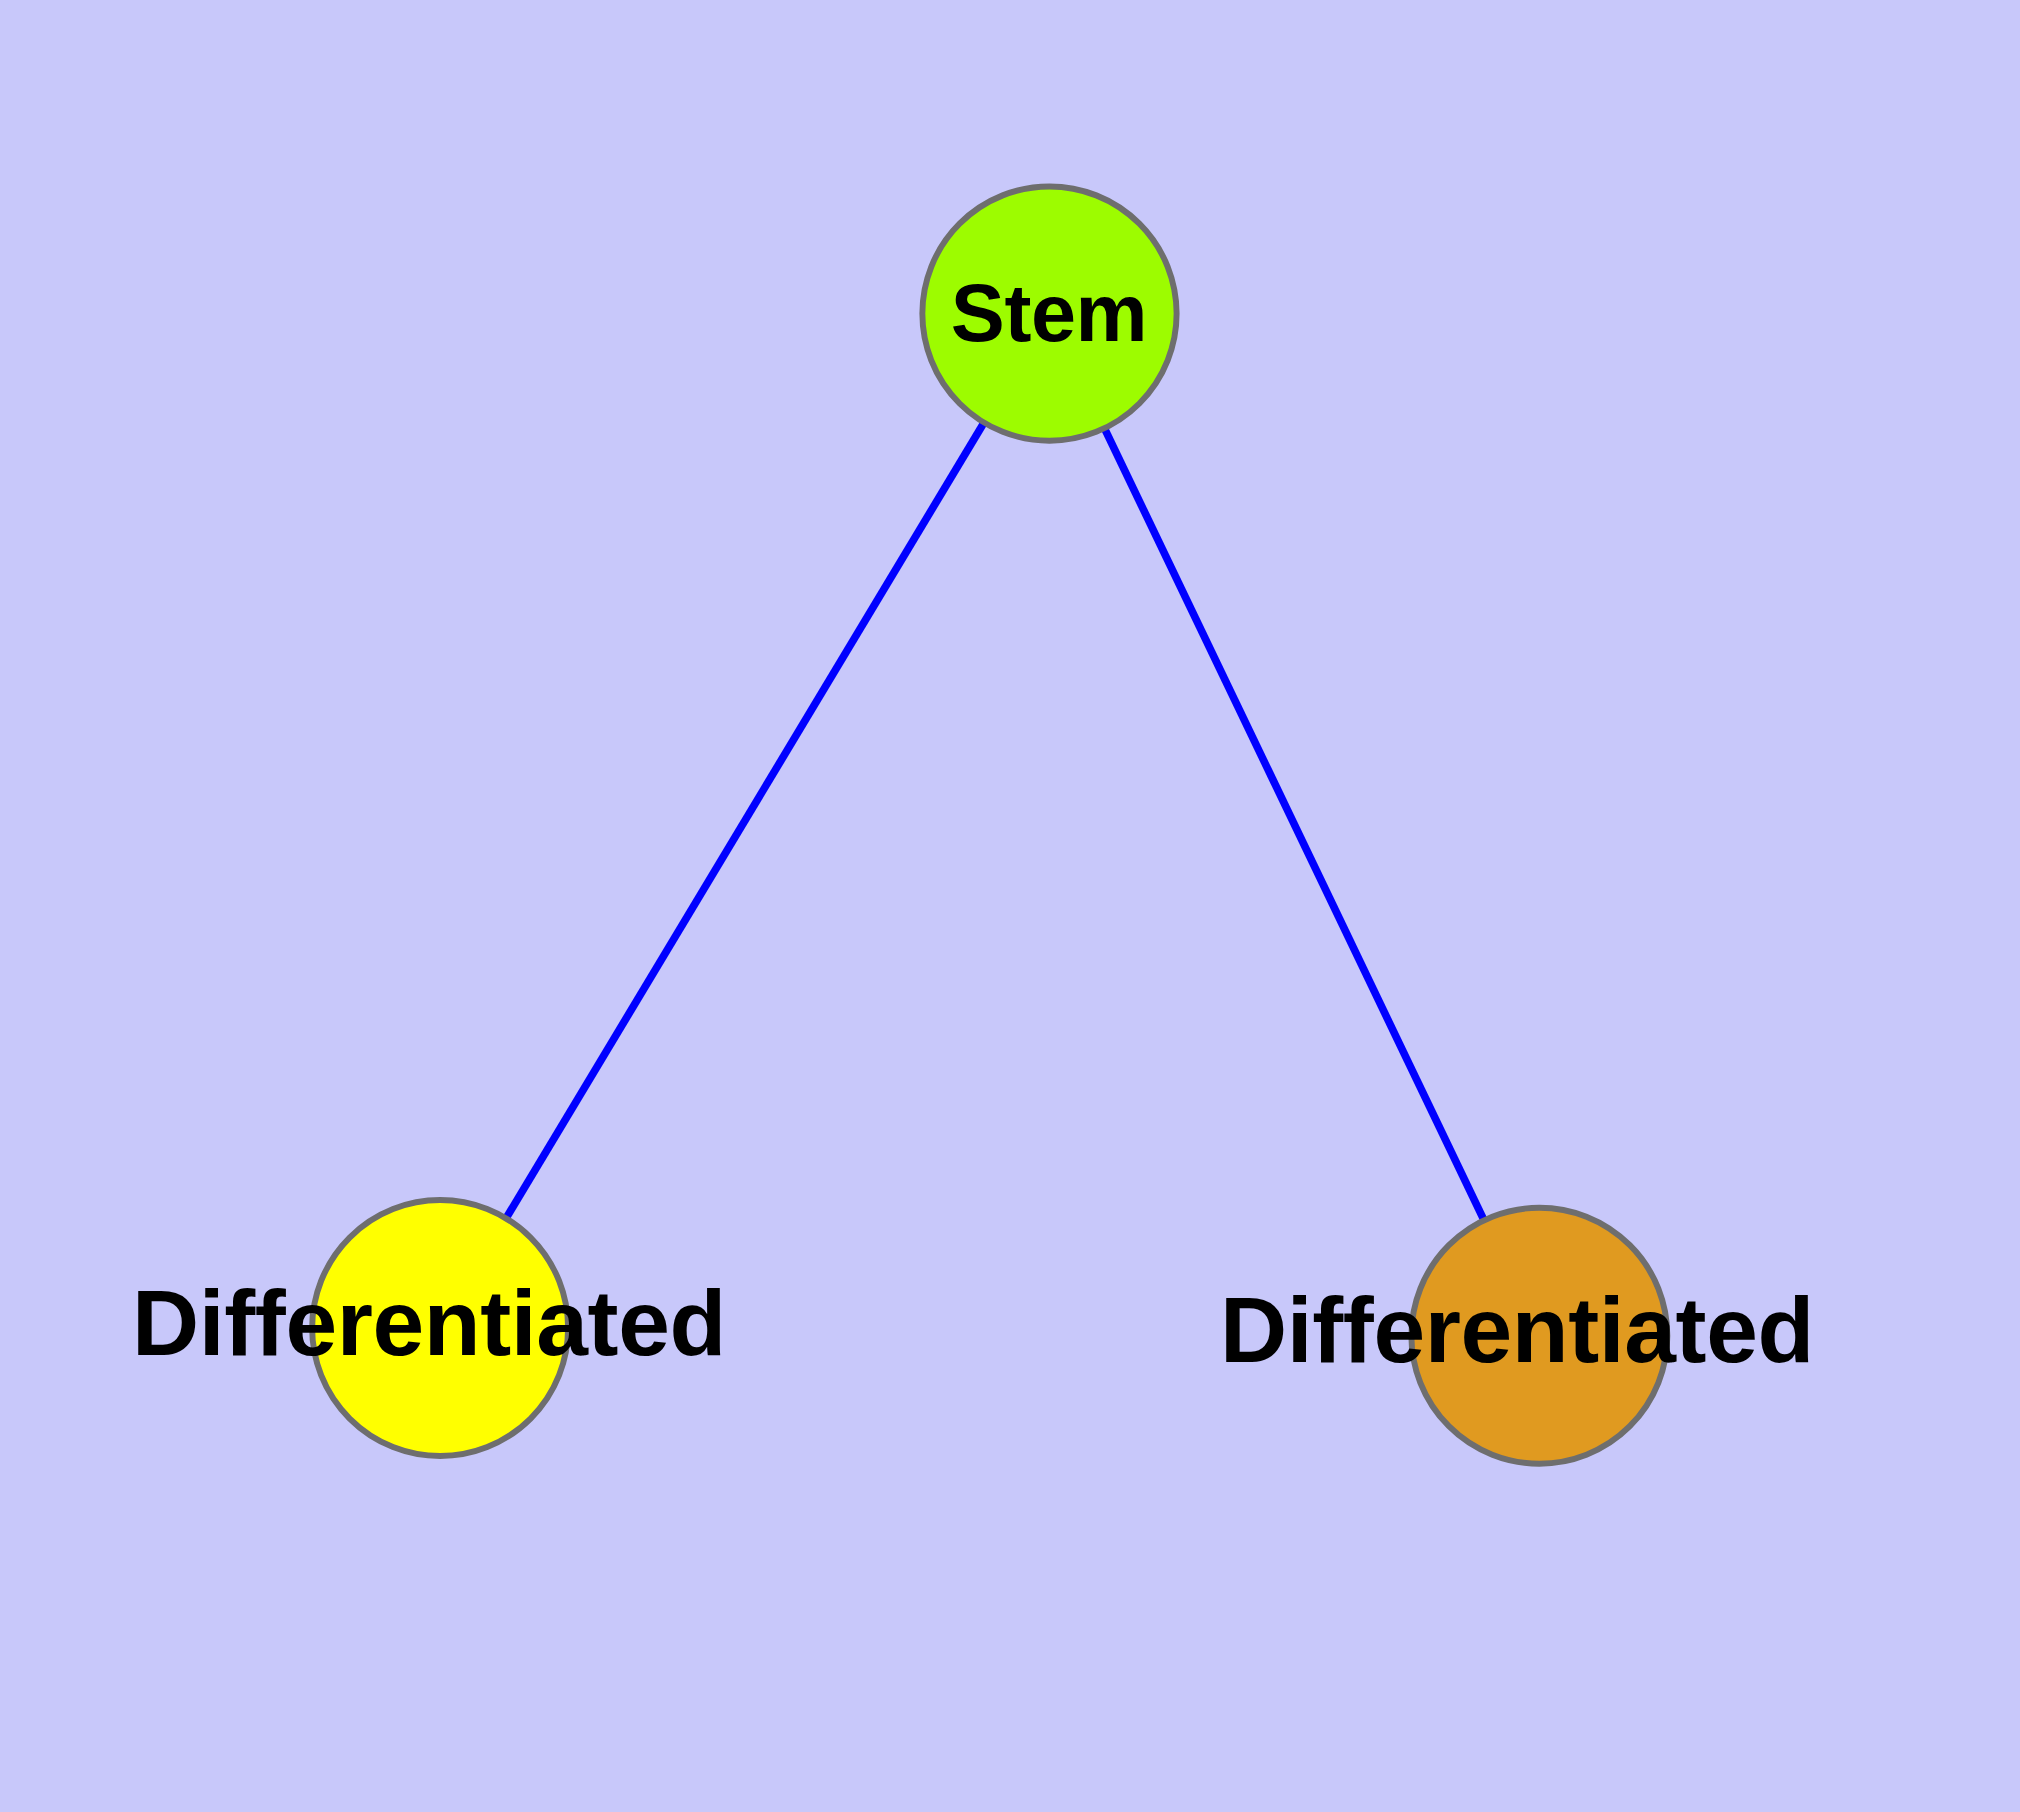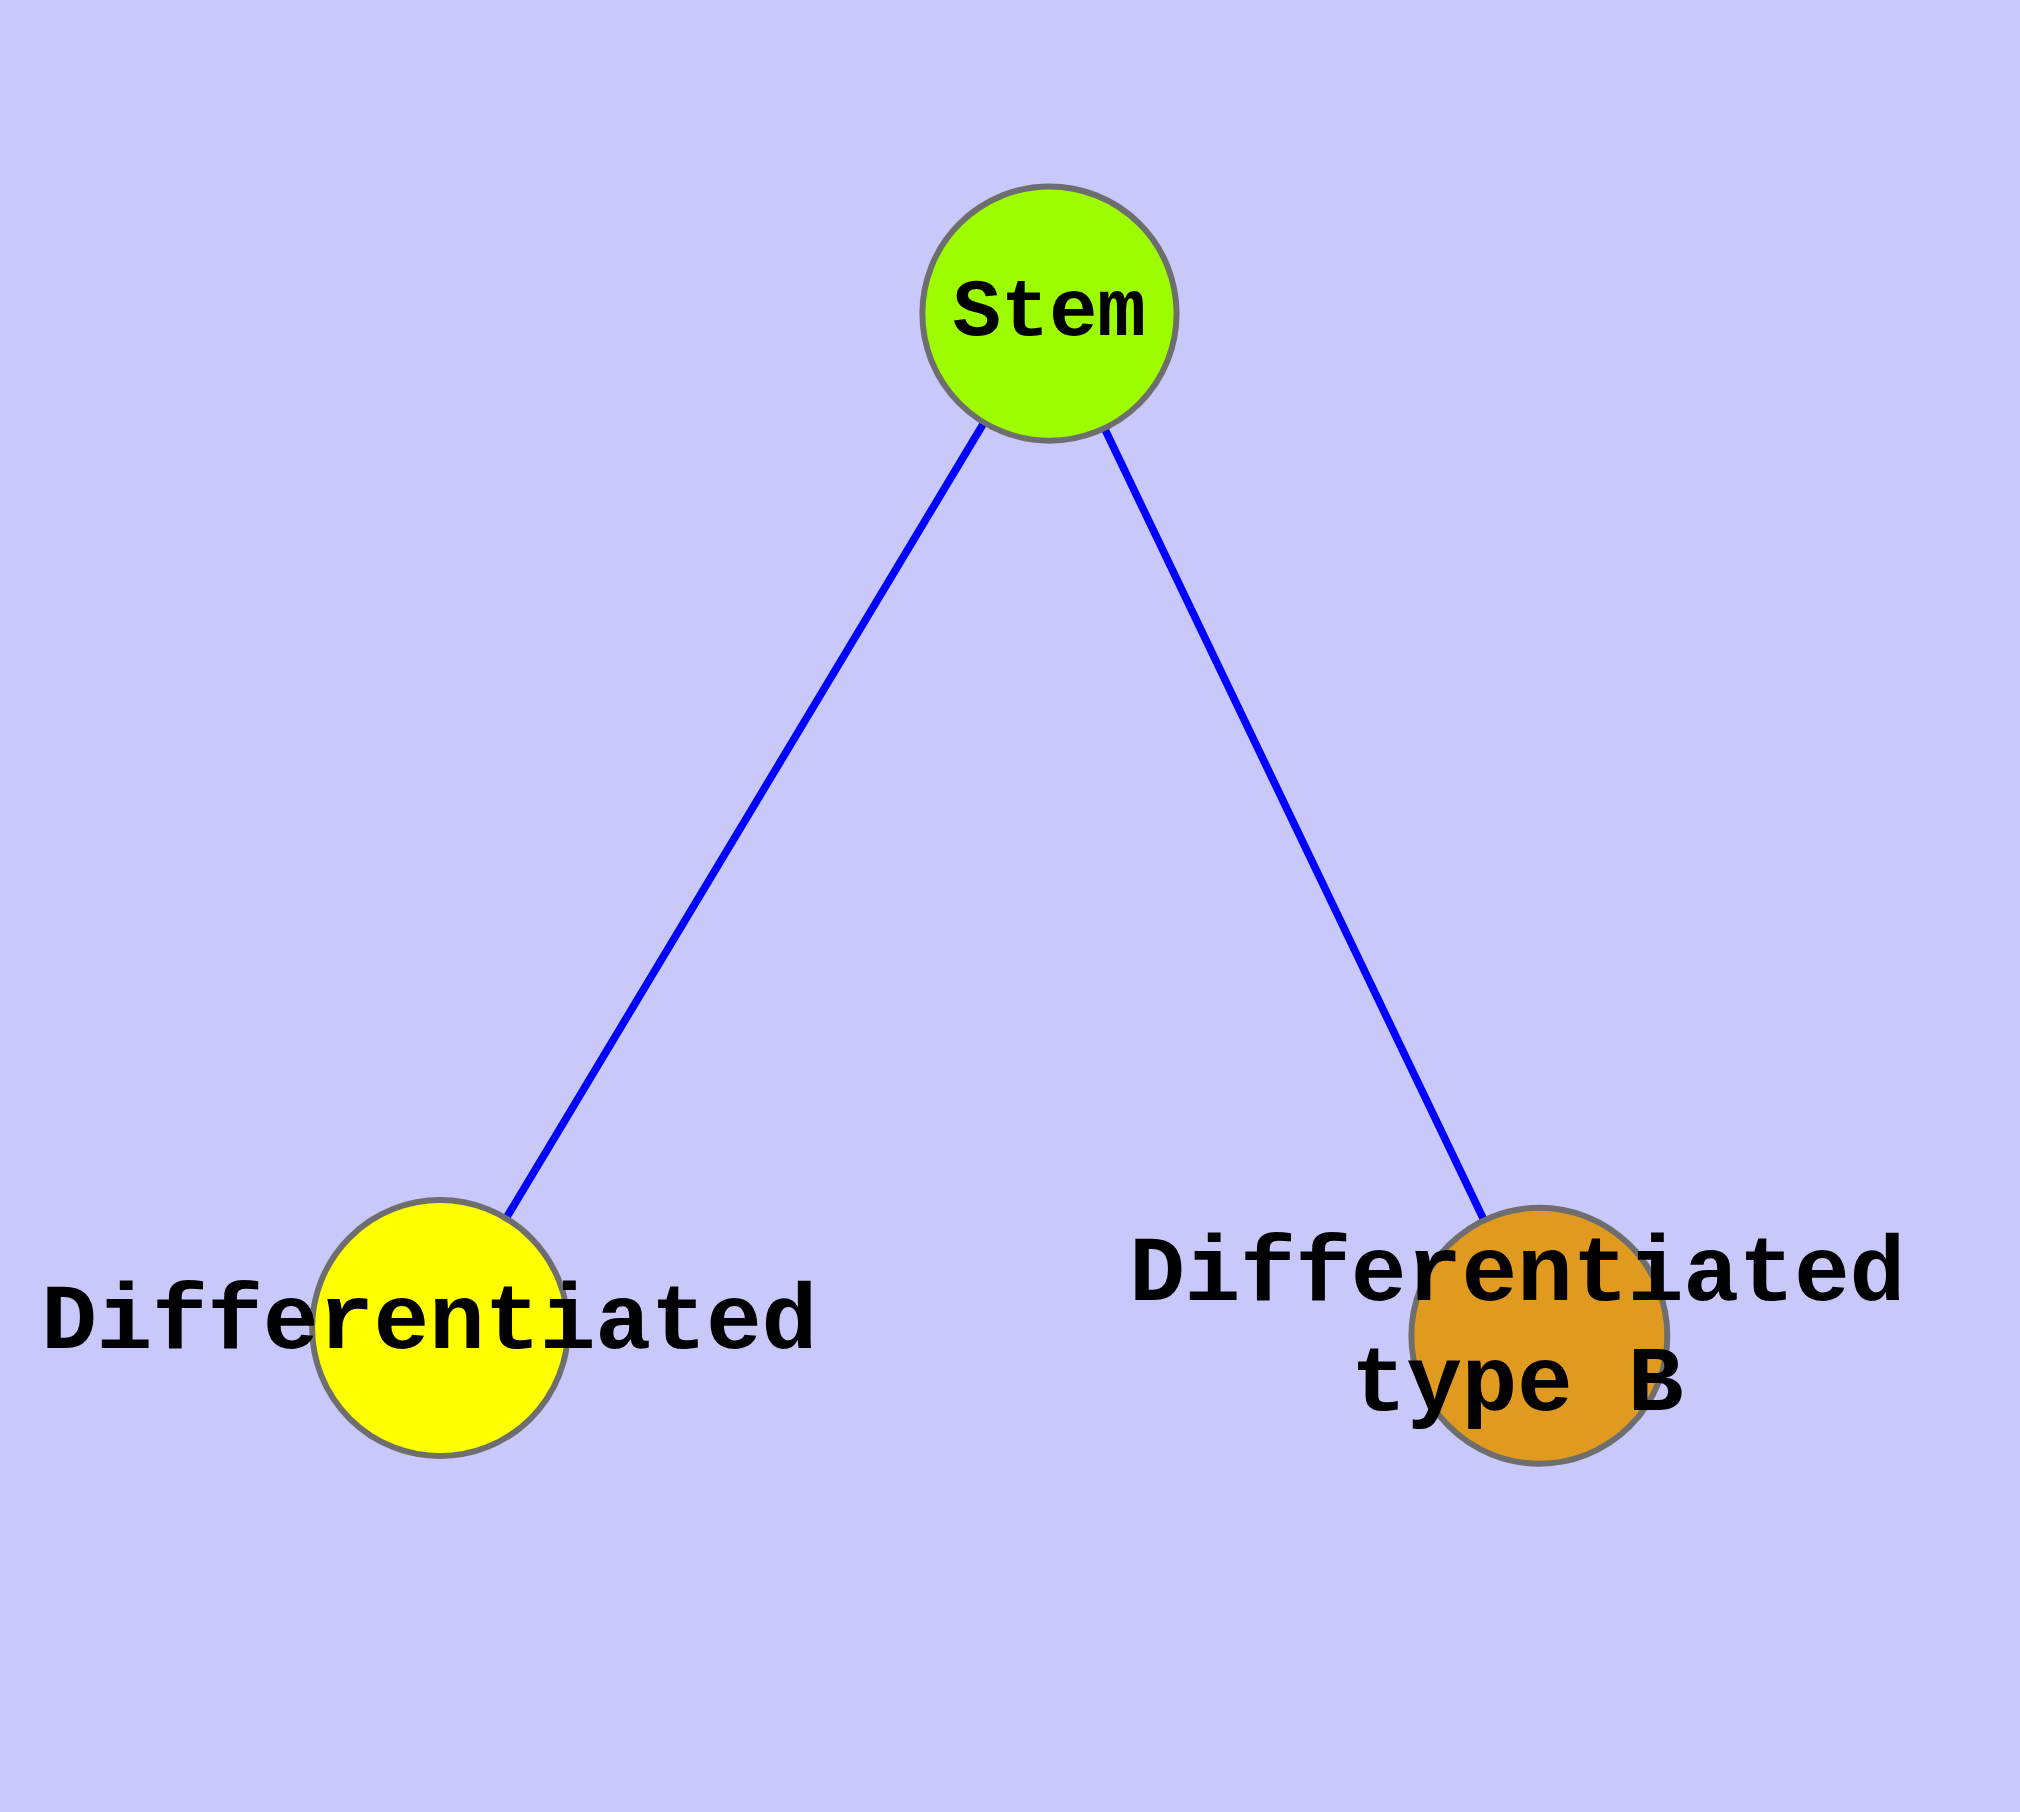--- a/index.html
+++ b/index.html
@@ -12,7 +12,7 @@
     width: 2021px;
     height: 1812px;
     overflow: hidden;
-    font-family: Liberation Mono, monospace;
+    font-family: Liberation Sans, sans-serif;
   }
   #bg-rect {
     position: absolute;

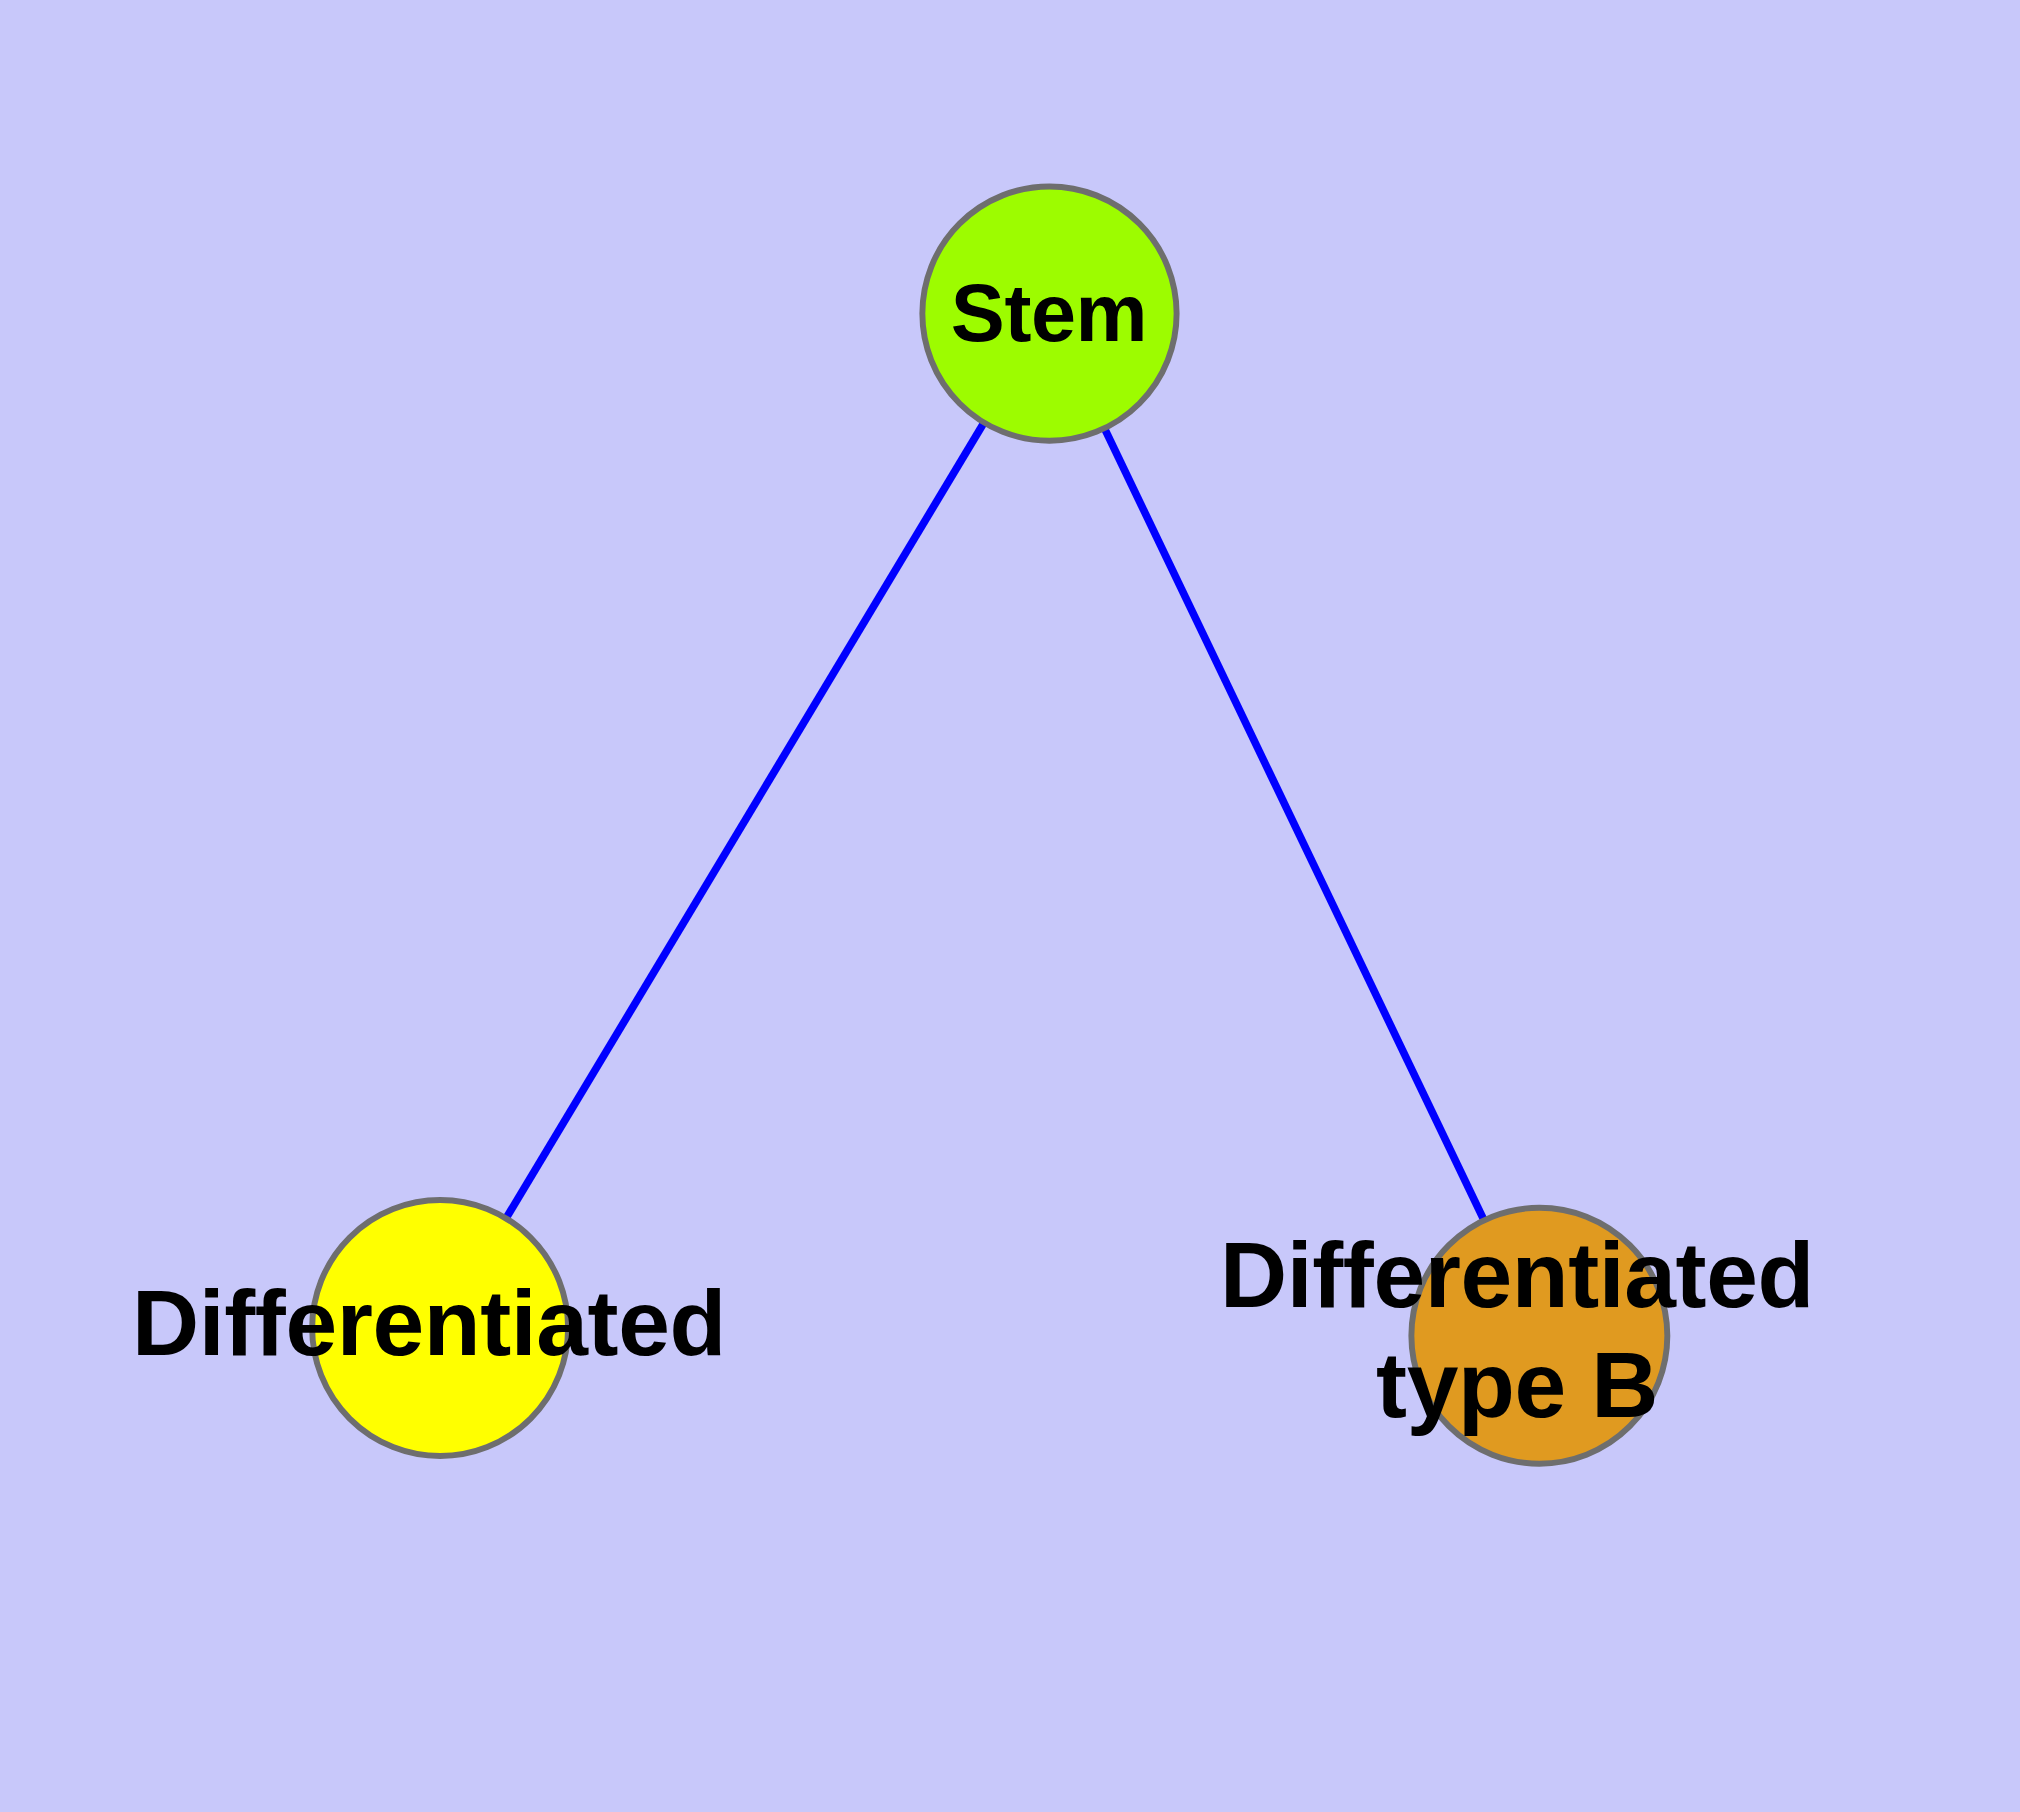--- a/index.html
+++ b/index.html
@@ -86,7 +86,6 @@
 
   <div class="node-label" id="label-type-b" style="color: rgb(0, 0, 0);">
     <div>Differentiated</div>
-    <div>type B</div>
   </div>
 
 </div>

